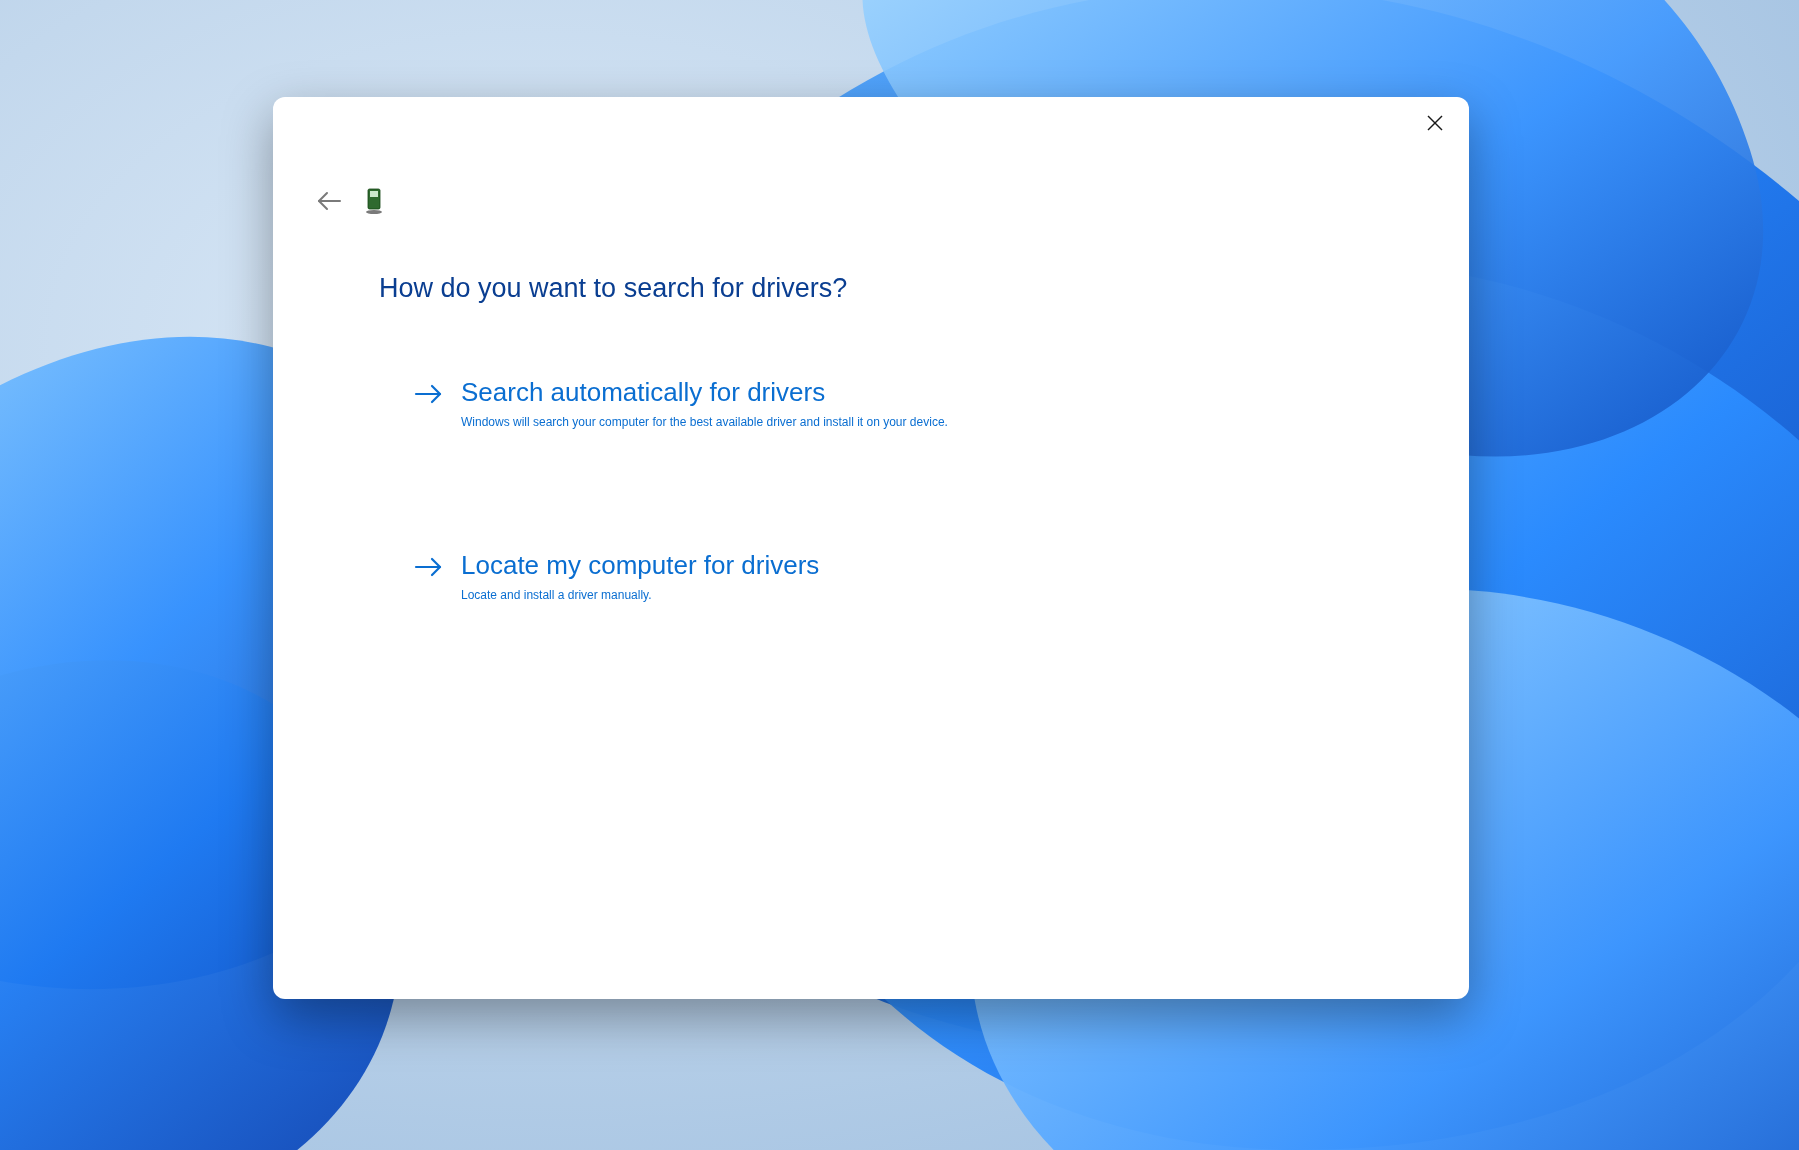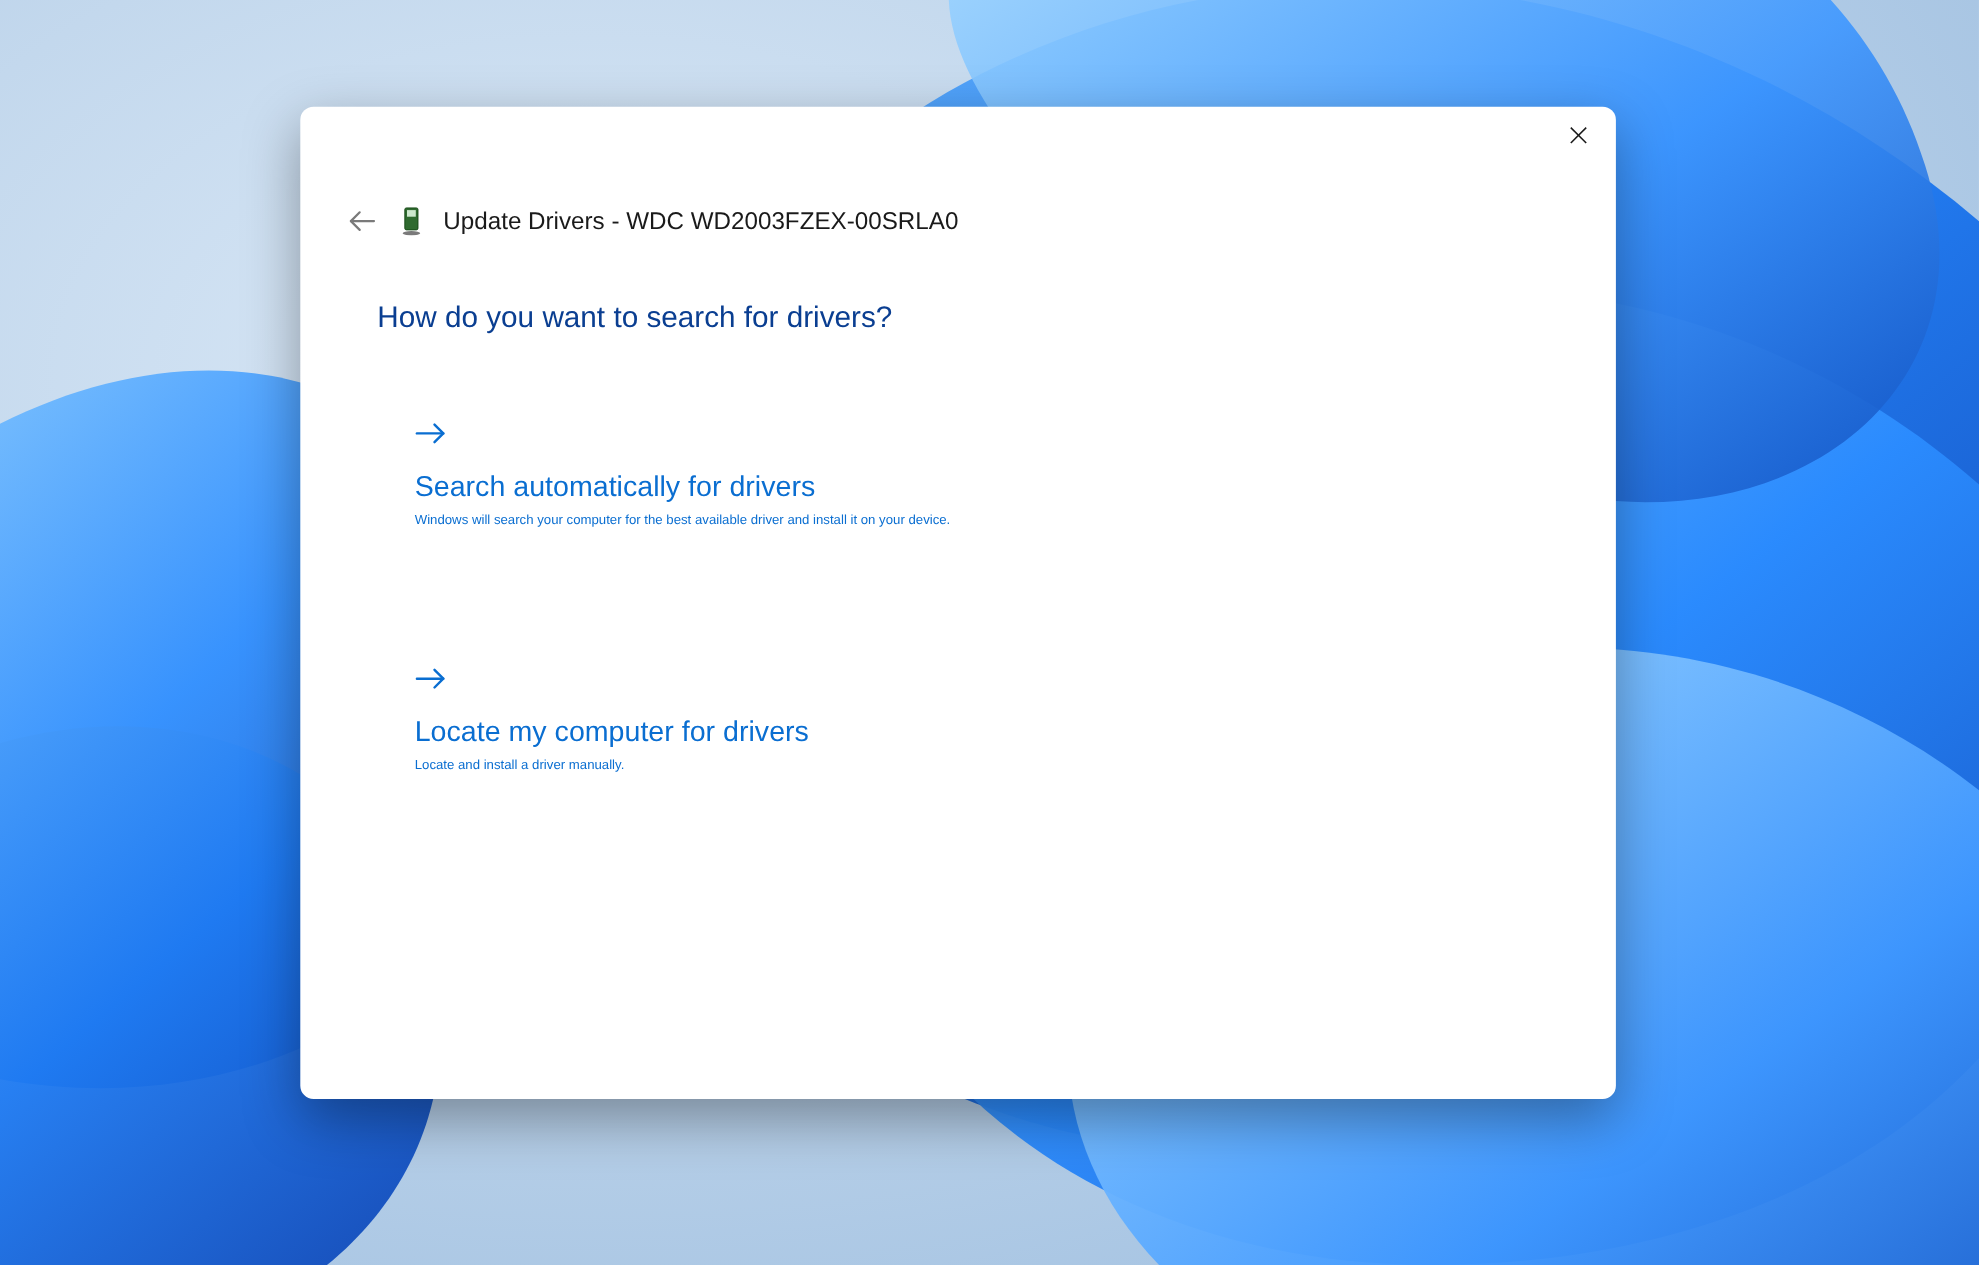--- a/index.html
+++ b/index.html
@@ -209,7 +209,6 @@
         <ellipse cx="9" cy="24" rx="8" ry="2" fill="#7a7a7a"></ellipse>
       </svg>
     </div>
-    <div class="window-title">Update Drivers - WDC WD2003FZEX-00SRLA0</div>
   </div>
 
   <div class="content">

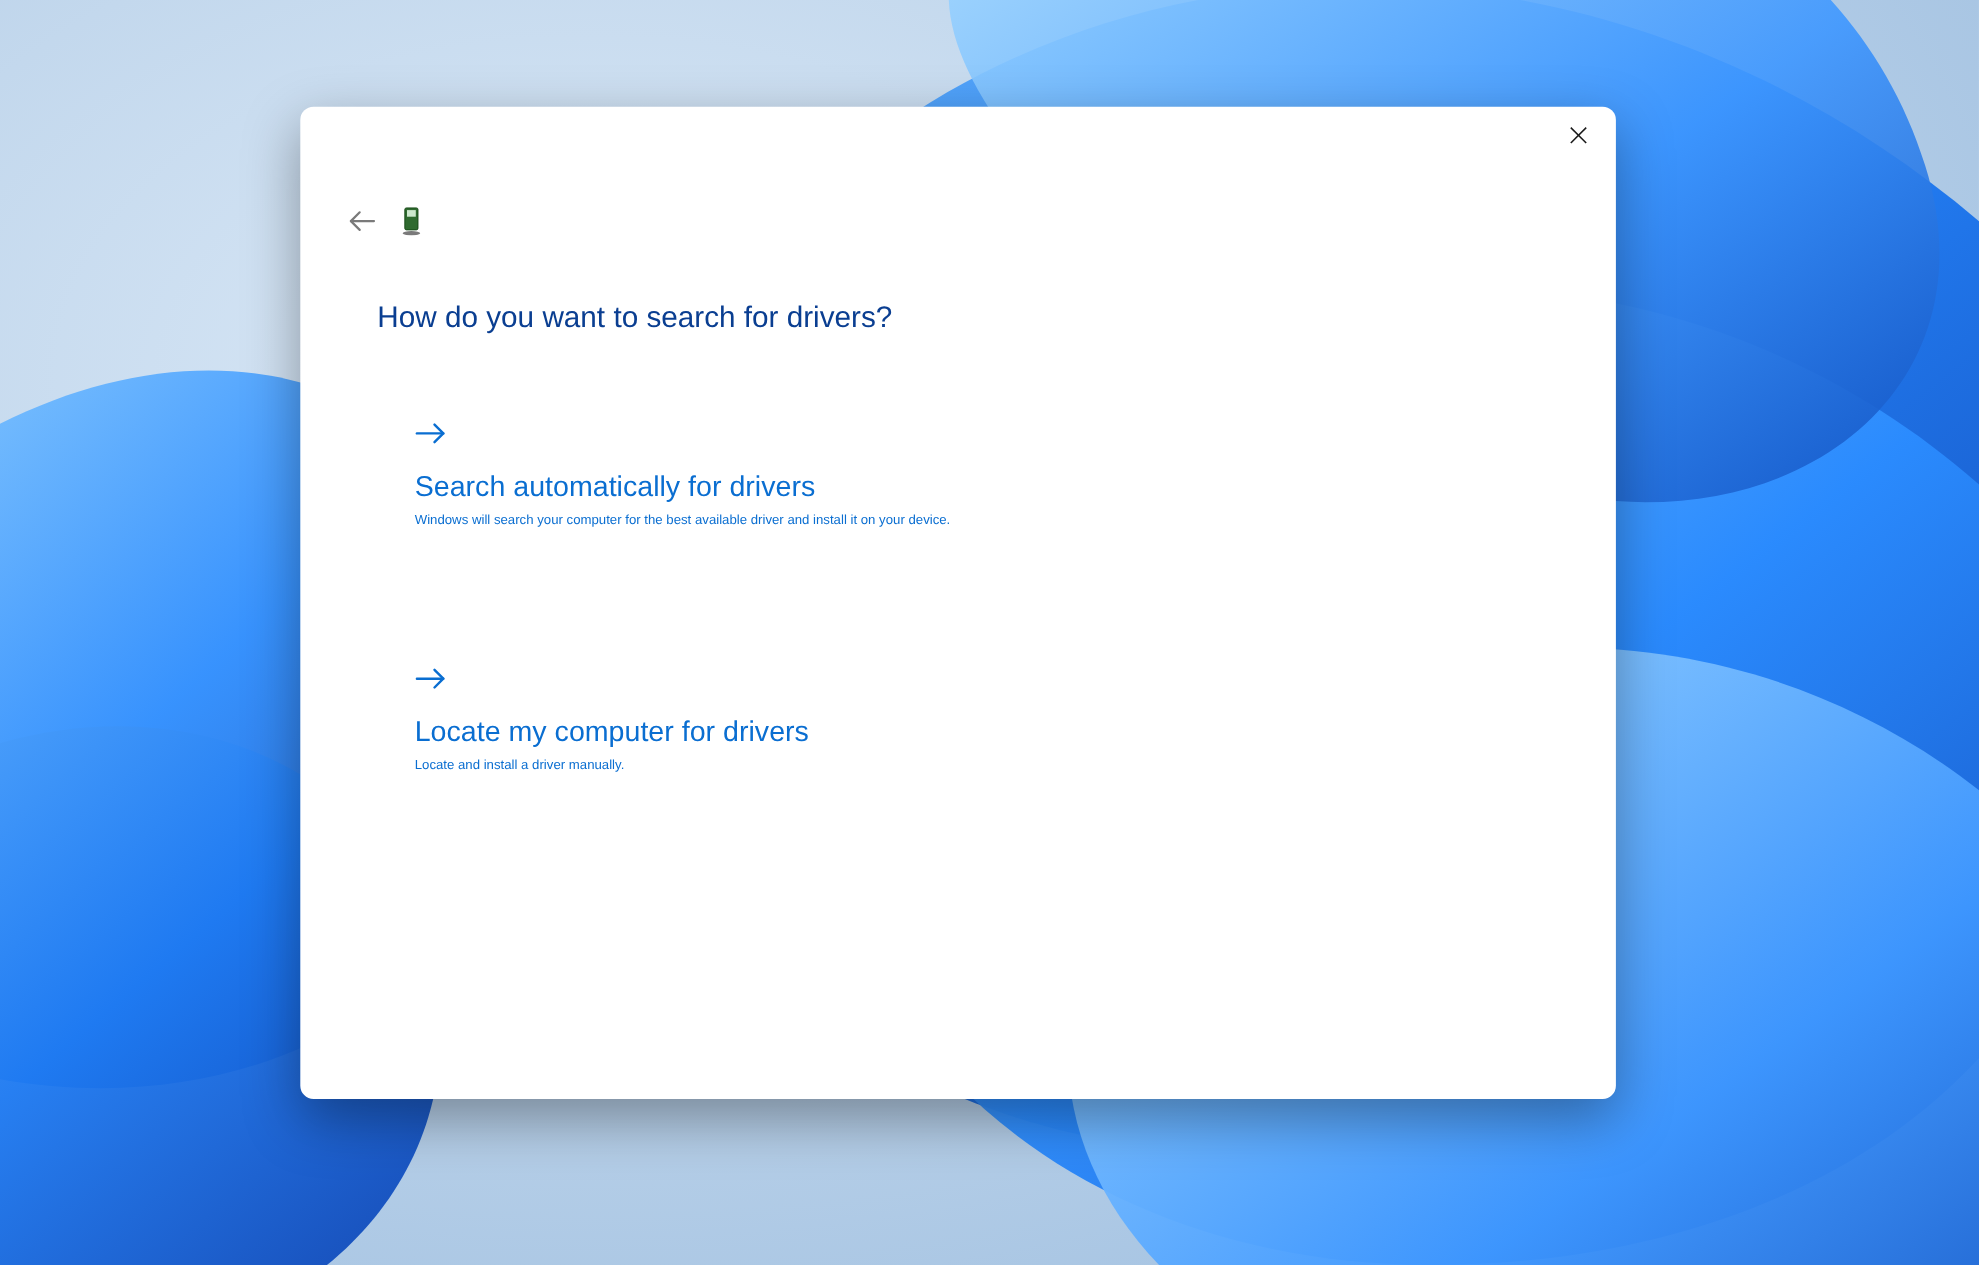--- a/index.html
+++ b/index.html
@@ -87,6 +87,7 @@
     .content {
       flex: 1;
       padding: 56px 70px 0 70px;
+      margin-left: 36px;
     }
     .heading {
       font-size: 27px;

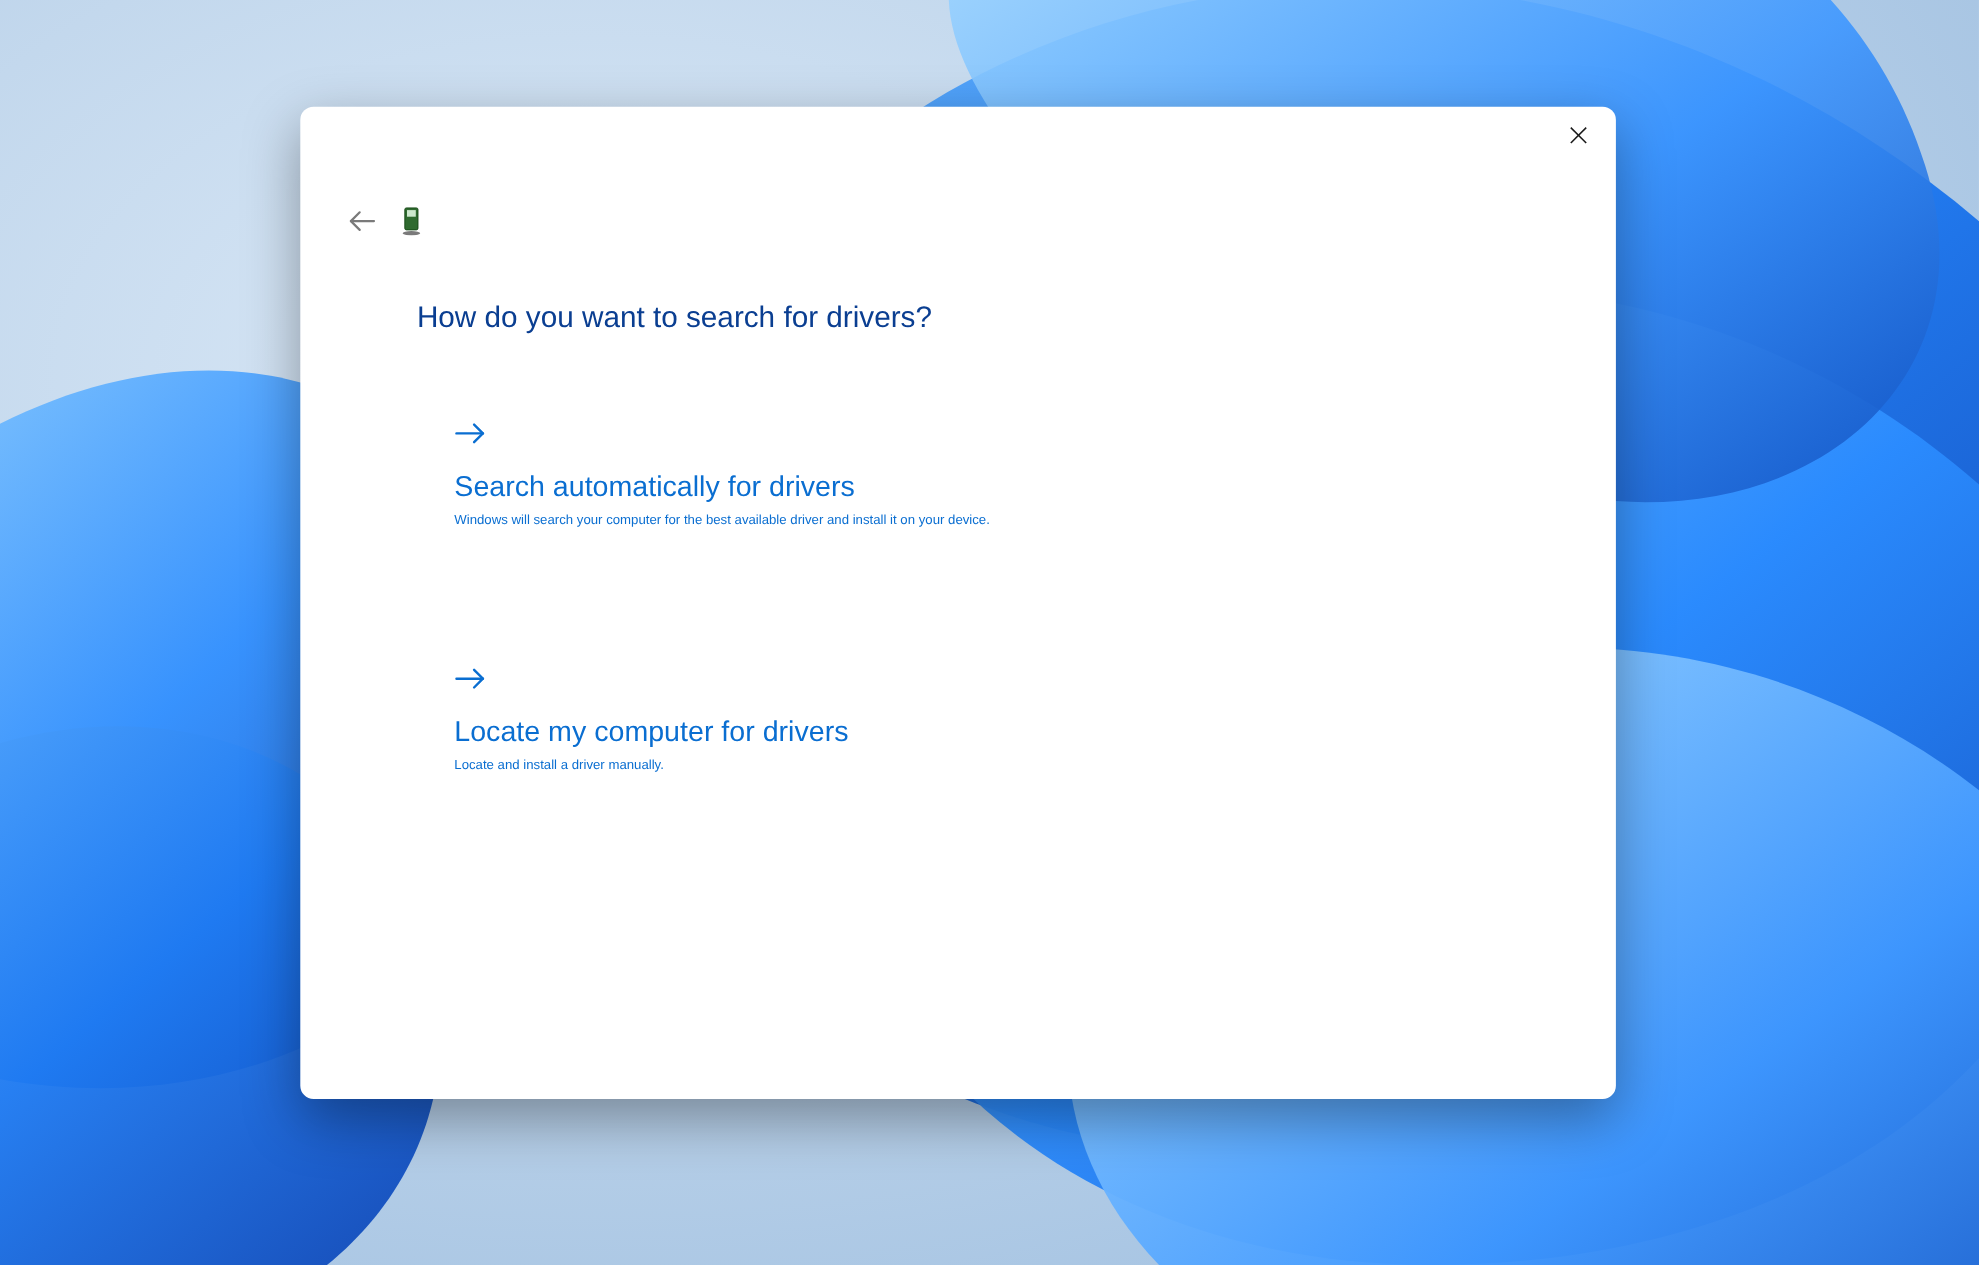--- a/index.html
+++ b/index.html
@@ -103,7 +103,6 @@
       margin-bottom: 118px;
       cursor: pointer;
       max-width: 880px;
-      flex-direction: column;
     }
     .option-arrow {
       flex: 0 0 32px;

